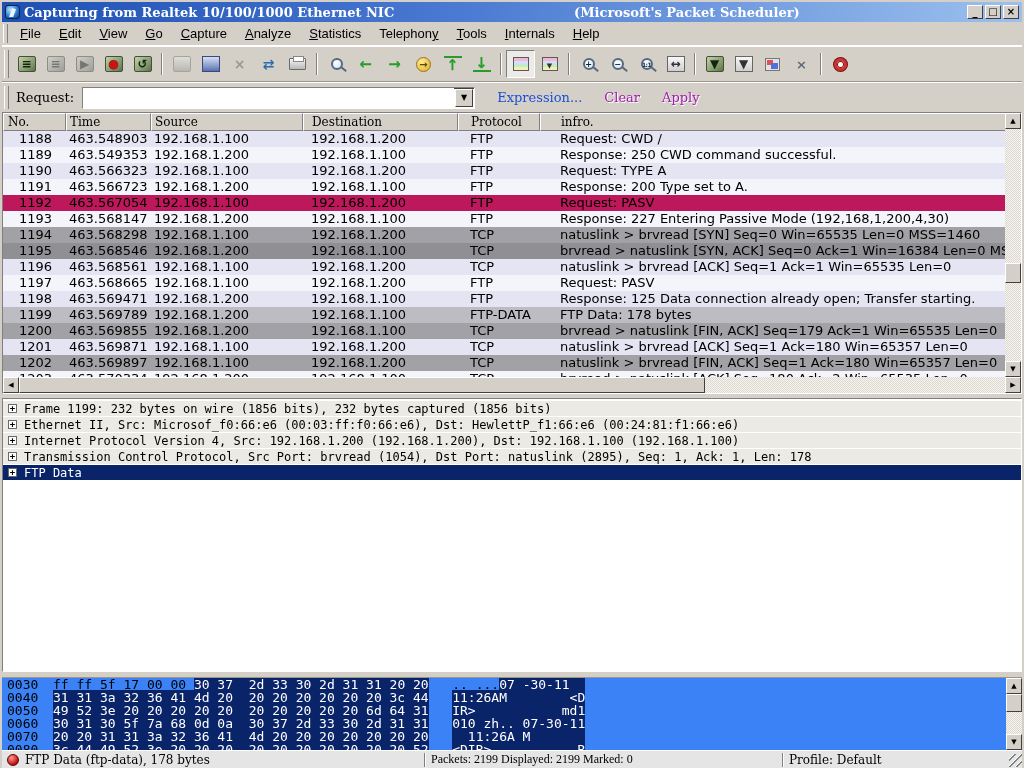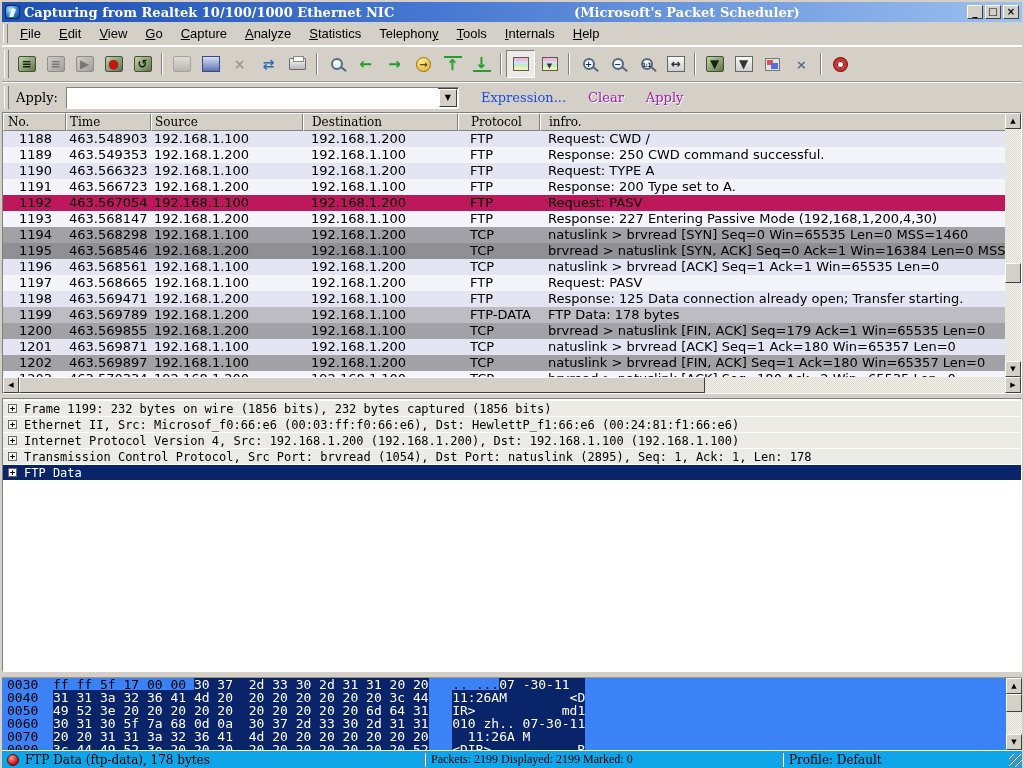--- a/index.html
+++ b/index.html
@@ -263,7 +263,7 @@
 
   <div class="filterbar">
     <span class="grip"></span>
-    <span class="flabel">Apply:</span>
+    <span class="flabel">Request:</span>
     <span class="fcombo">
       <input class="finput" value="" style="">
       <span class="farrow">

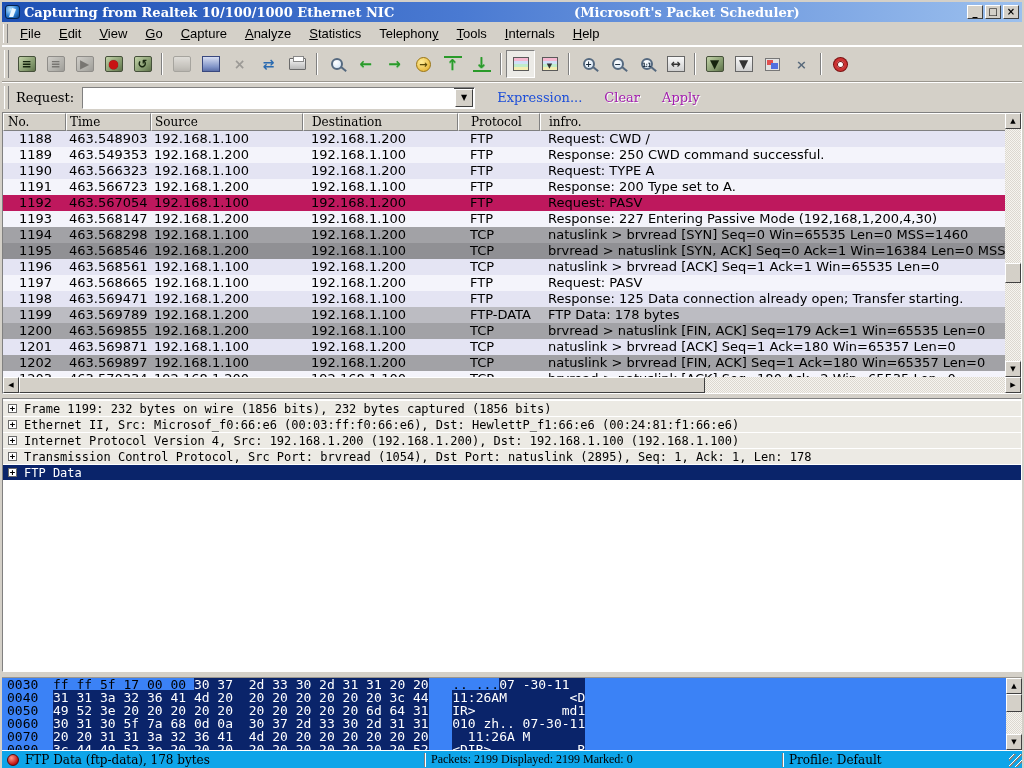--- a/index.html
+++ b/index.html
@@ -88,7 +88,7 @@
   .c2{width:152px;padding-left:3px;}
   .c3{width:155px;padding-left:8px;}
   .c4{width:82px;padding-left:12px;}
-  .c5{flex:1 1 auto;padding-left:8px;}
+  .c5{flex:1 1 auto;padding-left:20px;}
   .hcell.c0{text-align:left;padding-right:0;}
 
   .vscroll{position:absolute;top:0;right:0;width:16px;height:264px;background:#eceae5;

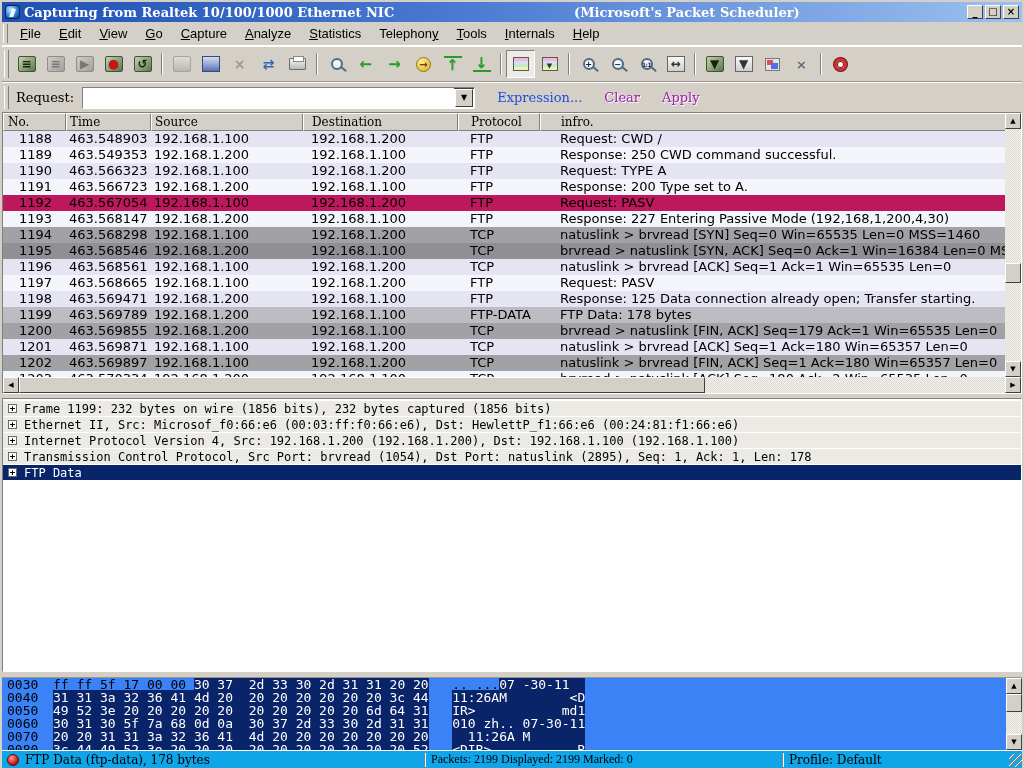--- a/index.html
+++ b/index.html
@@ -125,7 +125,7 @@
   .hexscroll .hthumbv{position:absolute;left:0;top:16px;width:16px;height:18px;background:#d4d0c8;border:1px solid;border-color:#fff #404040 #404040 #fff;}
 
   
-  .statusbar{height:18px;flex:none;display:flex;align-items:center;background:#0ea5e9;border-top:1px solid #fff;
+  .statusbar{height:18px;flex:none;display:flex;align-items:center;background:#e5e5e5;border-top:1px solid #fff;
     font:12px "DejaVu Serif",serif;color:#000;overflow:hidden;}
   .ssec{display:flex;align-items:center;height:16px;padding:0 5px;white-space:nowrap;overflow:hidden;}
   .s1{width:422px;flex:none;}

